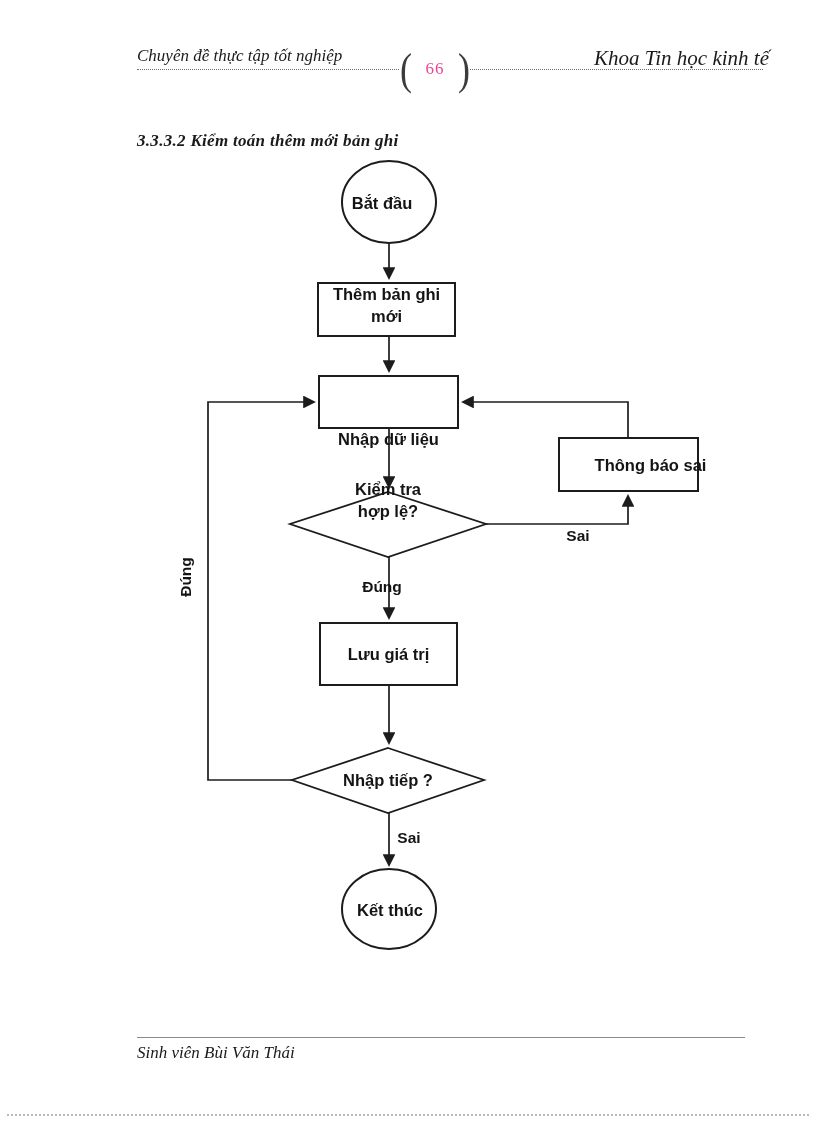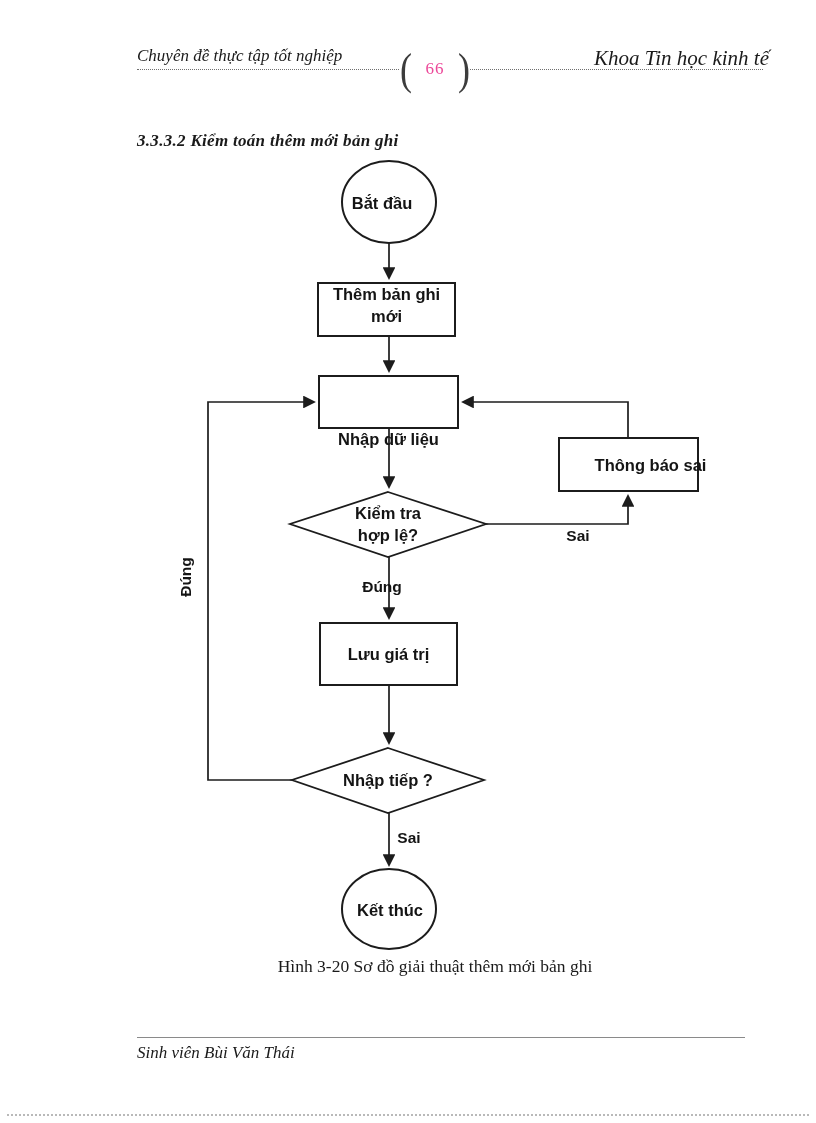--- a/index.html
+++ b/index.html
@@ -86,7 +86,7 @@
   <div class="node-label" style="left:322px;top:283px;width:129px;">Thêm bản ghi mới</div>
   <div class="node-label" style="left:319px;top:392px;width:139px;margin-top:36px;">Nhập dữ liệu</div>
   <div class="node-label" style="left:559px;top:454px;width:139px;padding-left:22px;">Thông báo sai</div>
-  <div class="node-label" style="left:338px;top:502px;width:100px;">Kiểm tra hợp lệ?</div>
+  <div class="node-label" style="left:338px;top:478px;width:100px;">Kiểm tra hợp lệ?</div>
   <div class="node-label" style="left:320px;top:643px;width:137px;">Lưu giá trị</div>
   <div class="node-label" style="left:328px;top:769px;width:120px;">Nhập tiếp ?</div>
   <div class="node-label" style="left:342px;top:899px;width:96px;">Kết thúc</div>

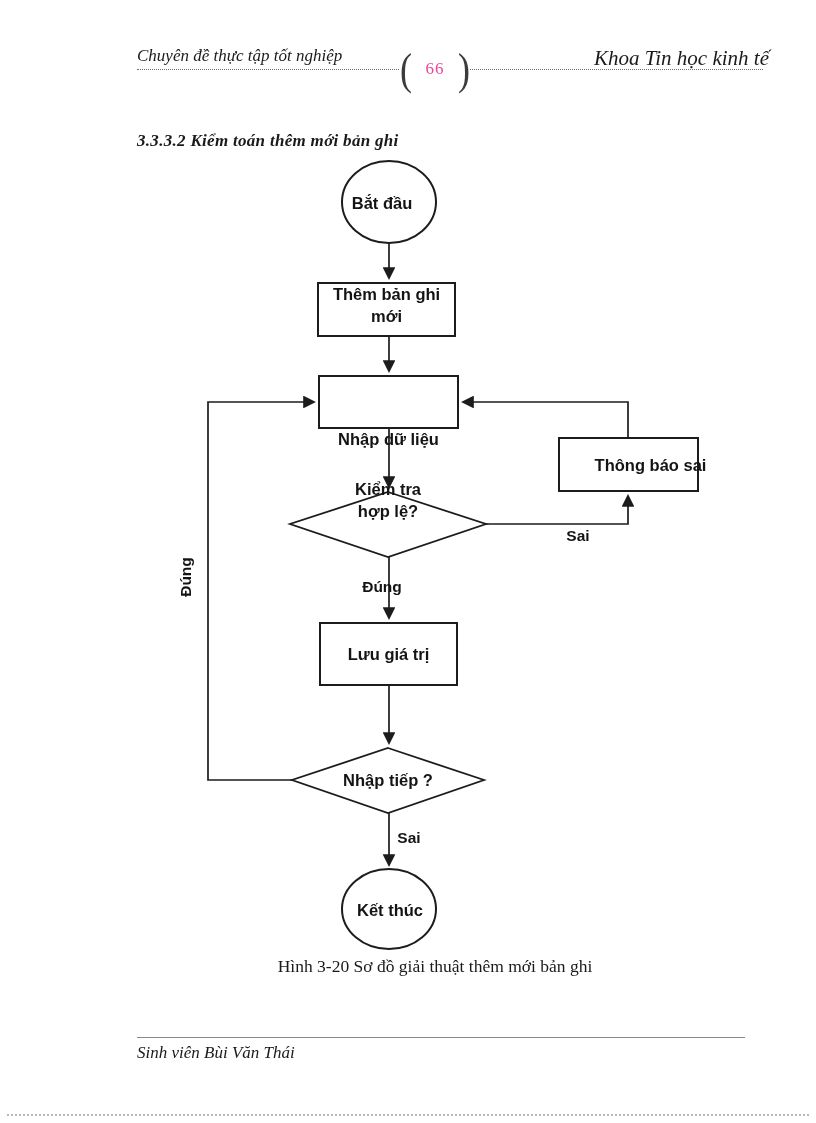--- a/index.html
+++ b/index.html
@@ -96,7 +96,6 @@
   <div class="edge-label vert" style="left:148px;top:568px;width:76px;">Đúng</div>
   <div class="edge-label" style="left:384px;top:829px;width:50px;">Sai</div>
 
-  <div class="caption">Hình 3-20 Sơ đồ giải thuật thêm mới bản ghi</div>
 
   <div class="ftr-rule"></div>
   <div class="ftr-text">Sinh viên Bùi Văn Thái</div>

